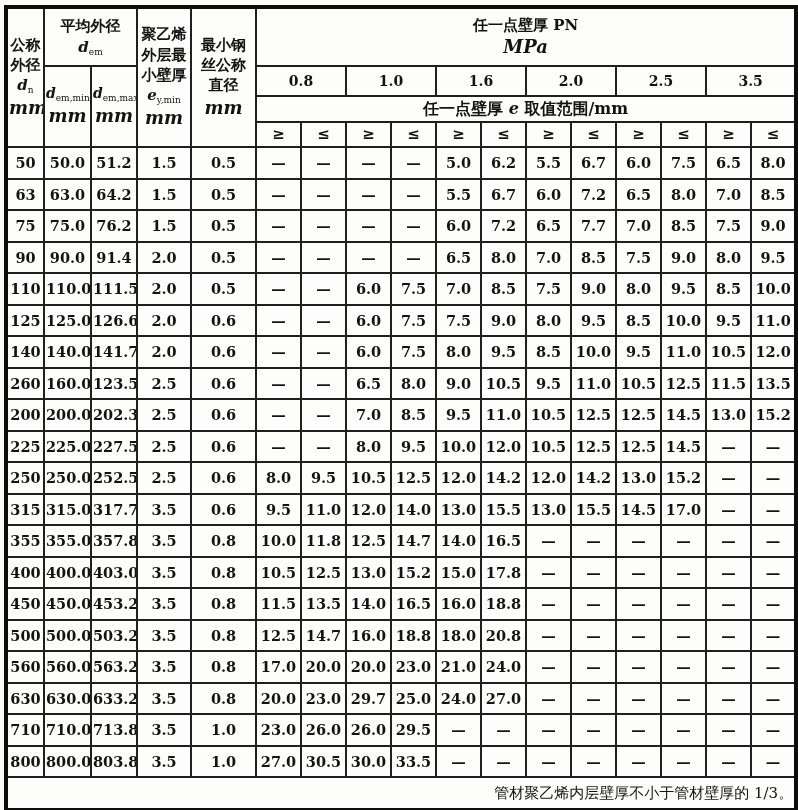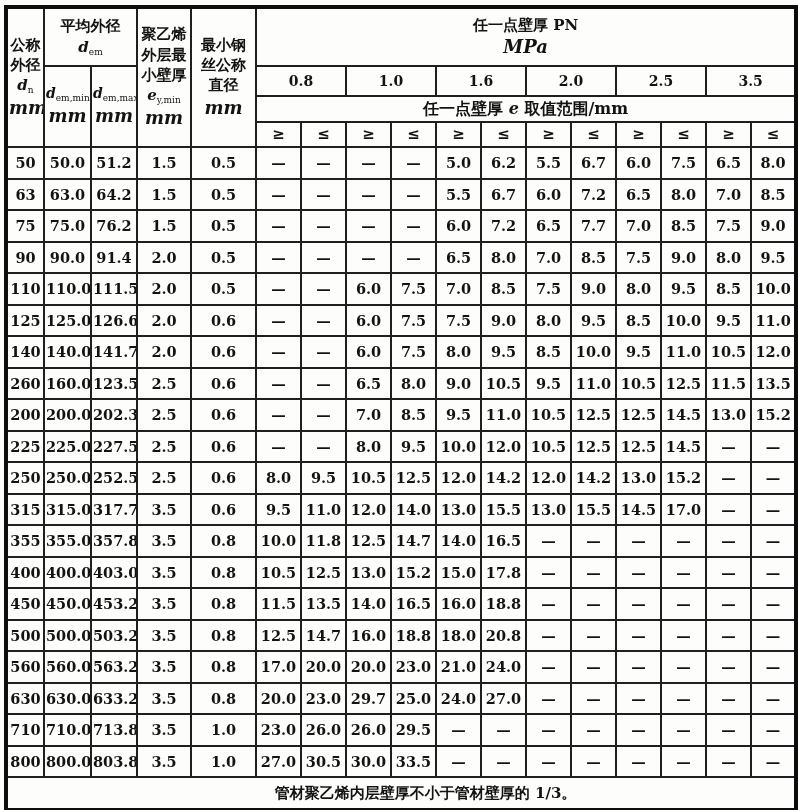--- a/index.html
+++ b/index.html
@@ -70,8 +70,8 @@
   .spec tfoot td {
     height: 30px;
     font-size: 15px;
-    font-weight: bold;
-    text-align: center;
+    font-weight: normal;
+    text-align: right;
     padding-left: 50px;
   }
 </style>

